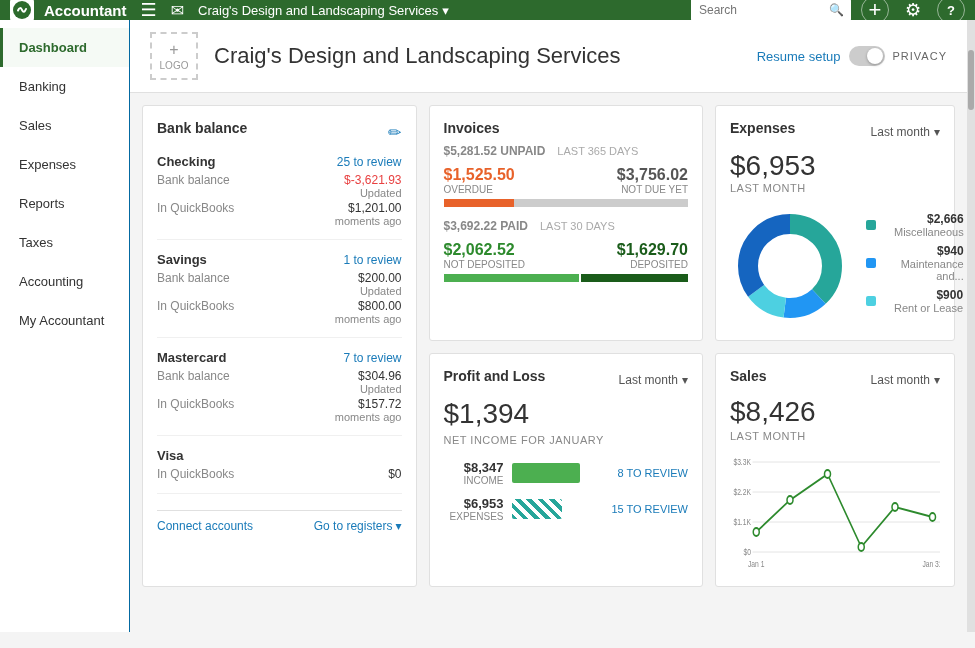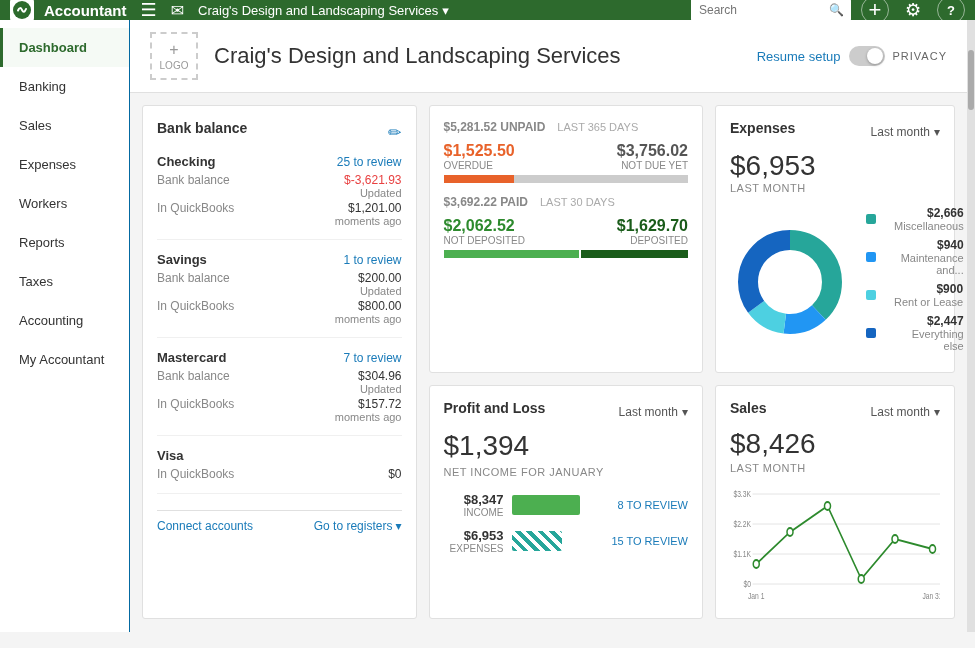--- a/index.html
+++ b/index.html
@@ -278,6 +278,7 @@
     <div class="cards-grid">
 
       <div class="card invoices-card">
+        <div class="card-title">Invoices</div>
         <div class="inv-unpaid-row">
           <span class="inv-unpaid-amount">$5,281.52 UNPAID</span>
           <span class="inv-days">LAST 365 DAYS</span>

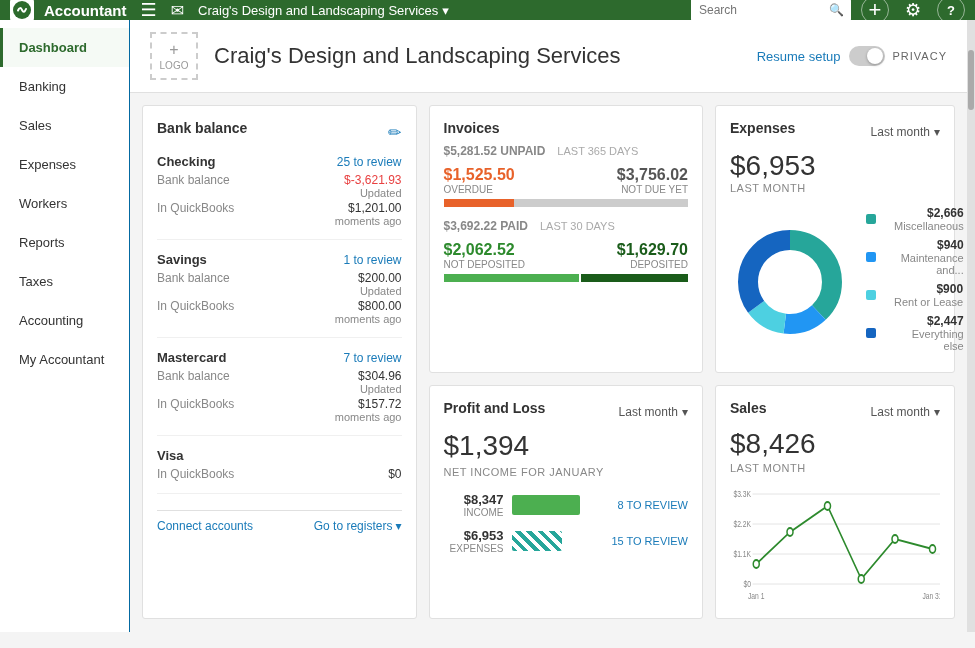--- a/index.html
+++ b/index.html
@@ -251,7 +251,6 @@
     <div class="sidebar-item">Banking</div>
     <div class="sidebar-item">Sales</div>
     <div class="sidebar-item">Expenses</div>
-    <div class="sidebar-item">Workers</div>
     <div class="sidebar-item">Reports</div>
     <div class="sidebar-item">Taxes</div>
     <div class="sidebar-item">Accounting</div>

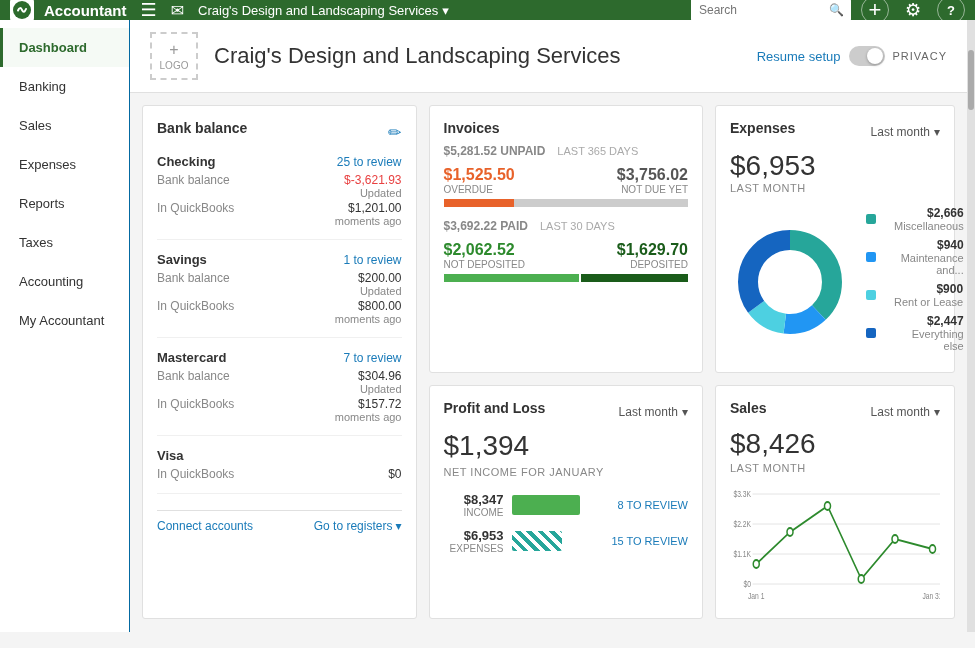--- a/index.html
+++ b/index.html
@@ -359,13 +359,6 @@
                 <div class="legend-sub">Rent or Lease</div>
               </div>
             </div>
-            <div class="legend-item">
-              <div class="legend-dot" style="background:#1565c0;"></div>
-              <div>
-                <div class="legend-text">$2,447</div>
-                <div class="legend-sub">Everything else</div>
-              </div>
-            </div>
           </div>
         </div>
       </div>

